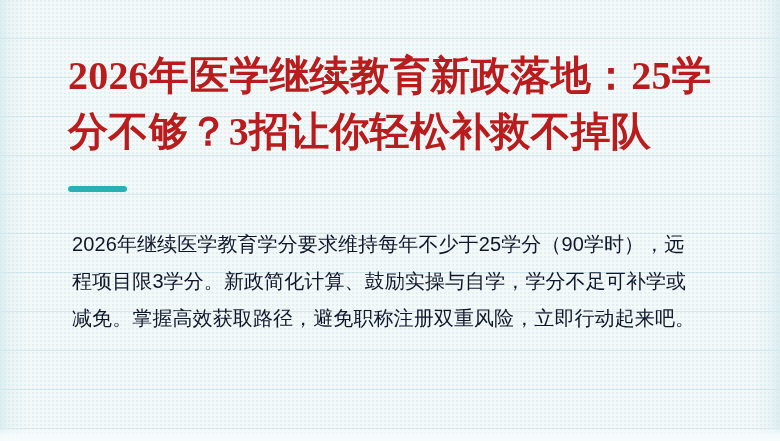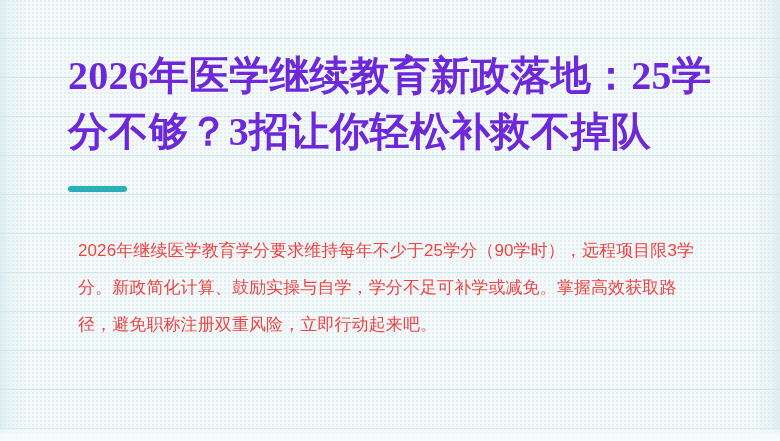--- a/index.html
+++ b/index.html
@@ -87,7 +87,7 @@
     font-size: 40px;
     line-height: 56px;
     letter-spacing: 0.2px;
-    color: #6d28d9;
+    color: #b91c1c;
     max-width: 648px;
     text-shadow: 0 1px 0 rgba(255,255,255,0.35);
   }

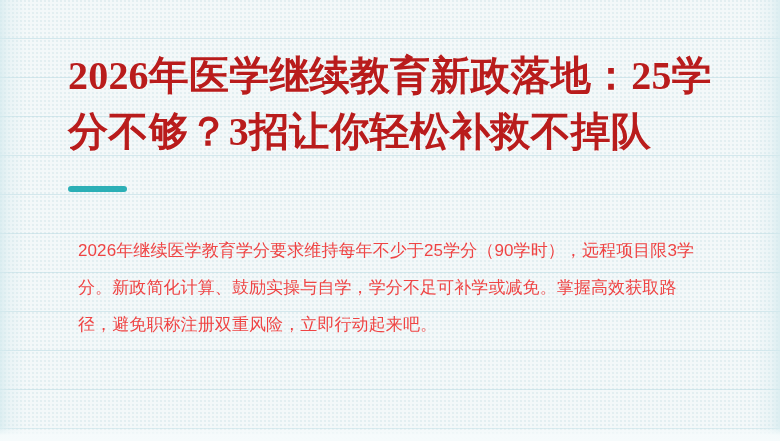--- a/index.html
+++ b/index.html
@@ -101,12 +101,12 @@
   }
 
   #poster-body {
-    margin: 10px;
+    margin: 4px;
     padding-top: 30px;
     font-family: "Liberation Sans", "DejaVu Sans", sans-serif;
-    font-size: 17px;
+    font-size: 20px;
     line-height: 37px;
-    color: #ef4444;
+    color: #0f172a;
     max-width: 628px;
     letter-spacing: 0.1px;
   }

